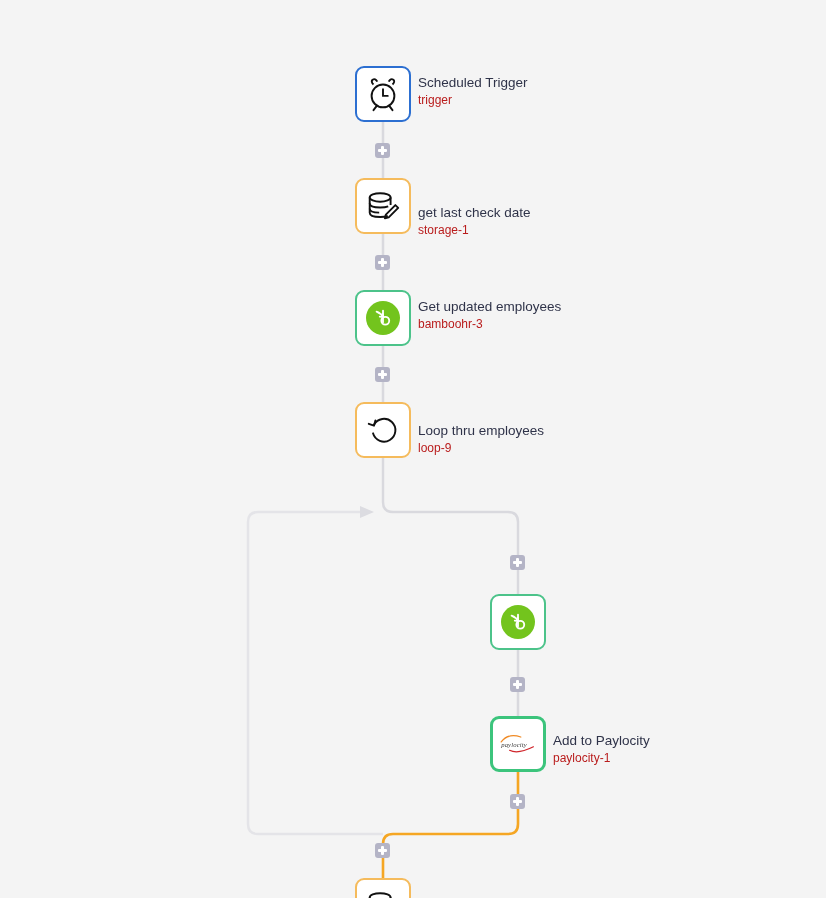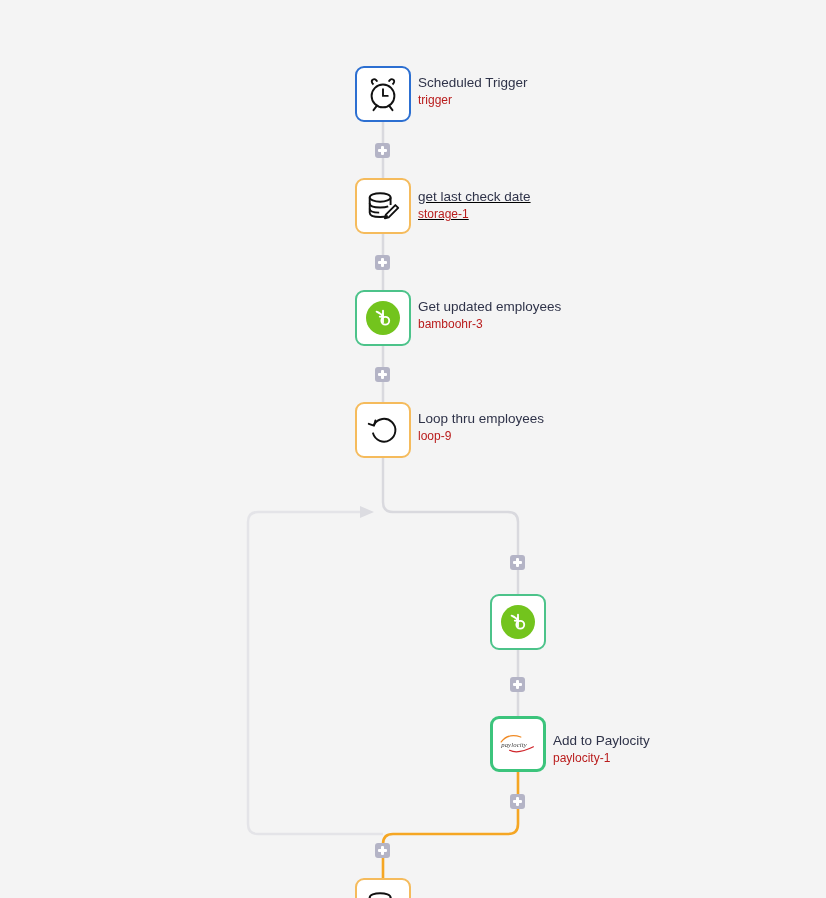--- a/index.html
+++ b/index.html
@@ -148,7 +148,7 @@
       <path d="M33 19 L36 22 L26 32 L22 33 L23 29 Z" stroke-linejoin="round"></path>
     </svg>
   </div>
-  <div class="label" style="left:418px; top:144px;text-decoration:underline;">
+  <div class="label" style="left:418px; top:160px;">
     <span class="title">get last check date</span>
     <span class="sub">storage-1</span>
   </div>

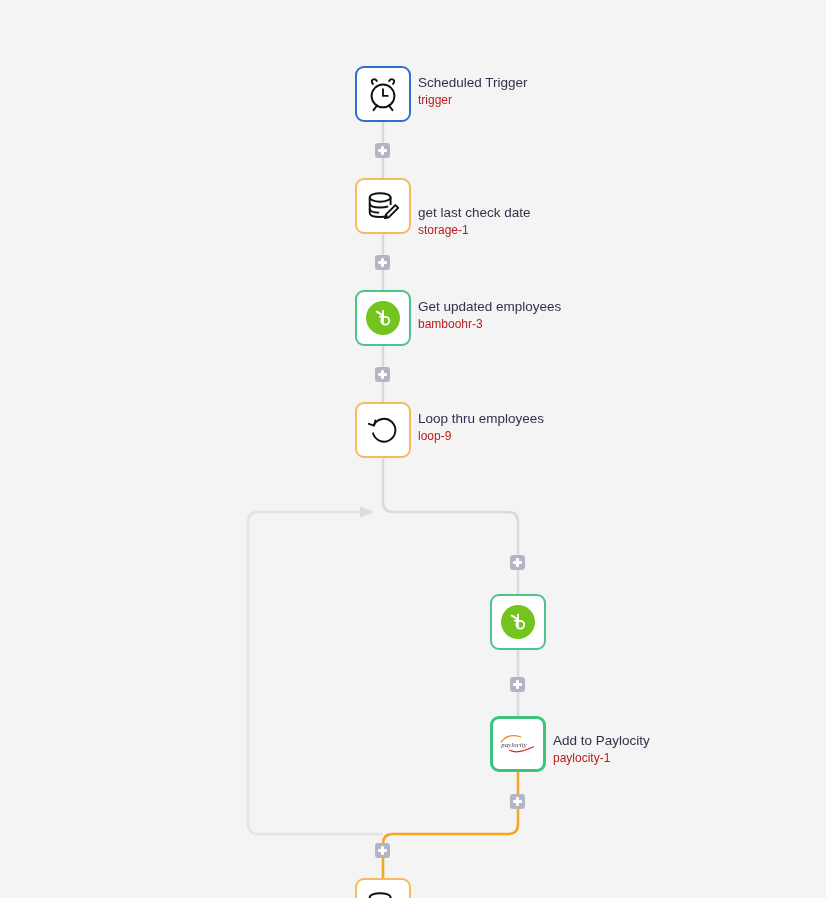--- a/index.html
+++ b/index.html
@@ -174,7 +174,7 @@
       <path d="M5 13.5 L10.5 15.5 L12 10" stroke-linecap="round" stroke-linejoin="round"></path>
     </svg>
   </div>
-  <div class="label" style="left:418px; top:366px;">
+  <div class="label" style="left:418px; top:378px;">
     <span class="title">Loop thru employees</span>
     <span class="sub">loop-9</span>
   </div>

